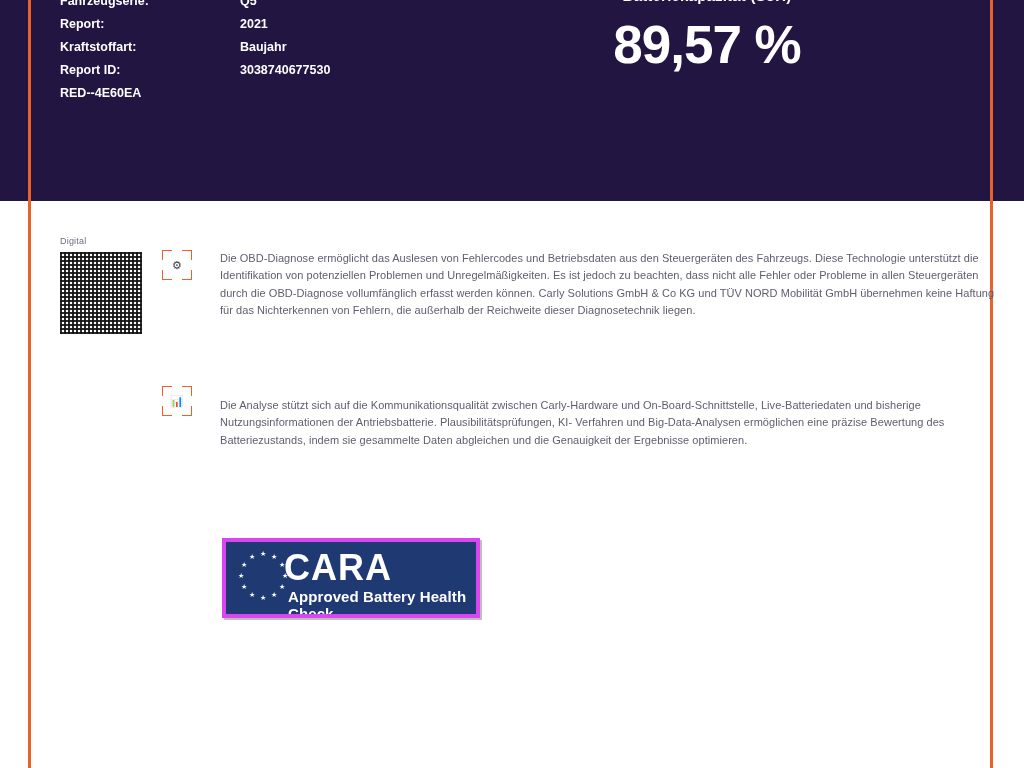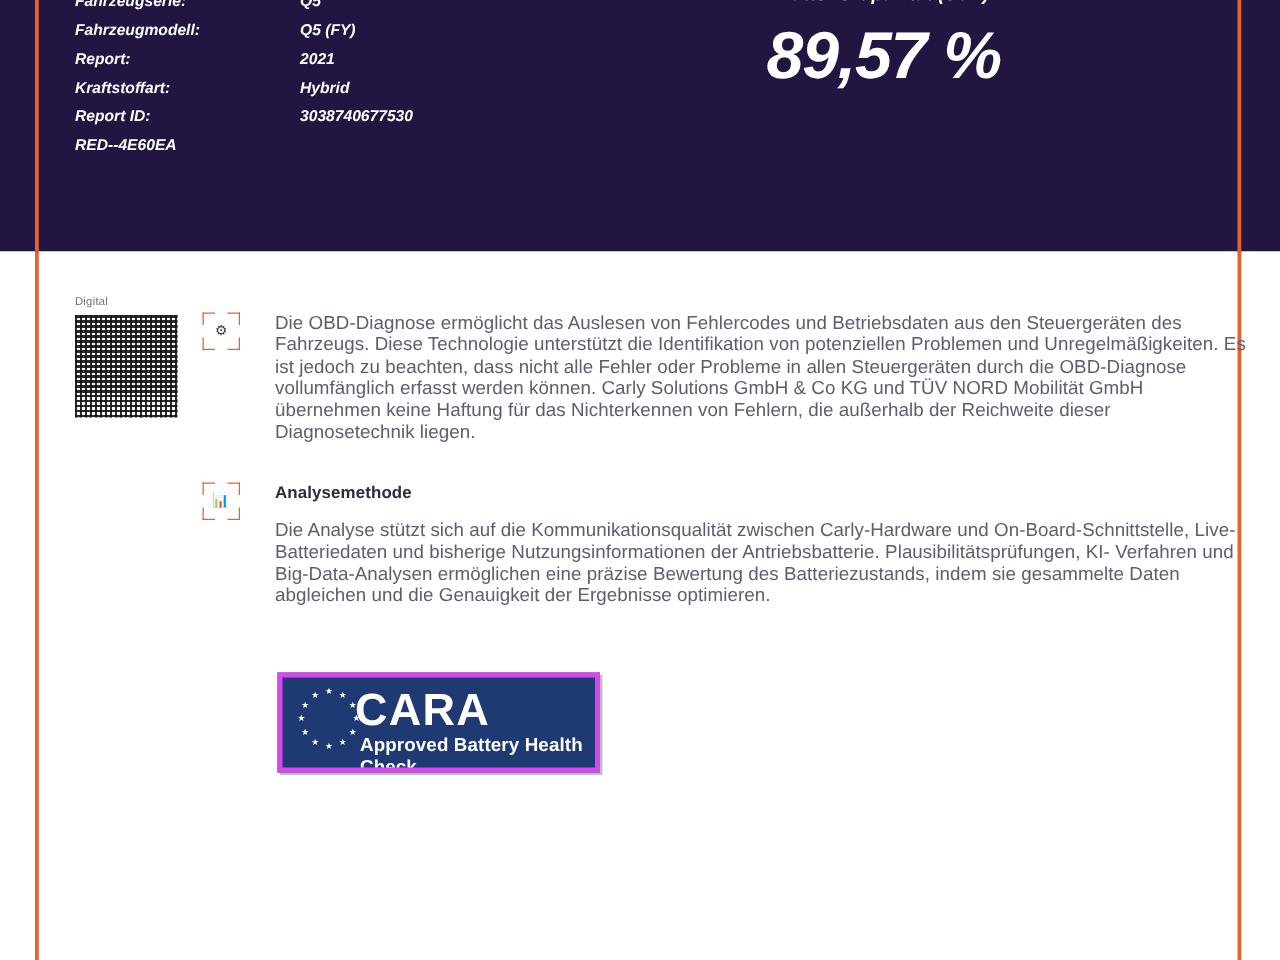--- a/index.html
+++ b/index.html
@@ -50,7 +50,6 @@
     right: 60px;
     top: 0;
     height: 201px;
-    font-style: italic;
   }
 
   

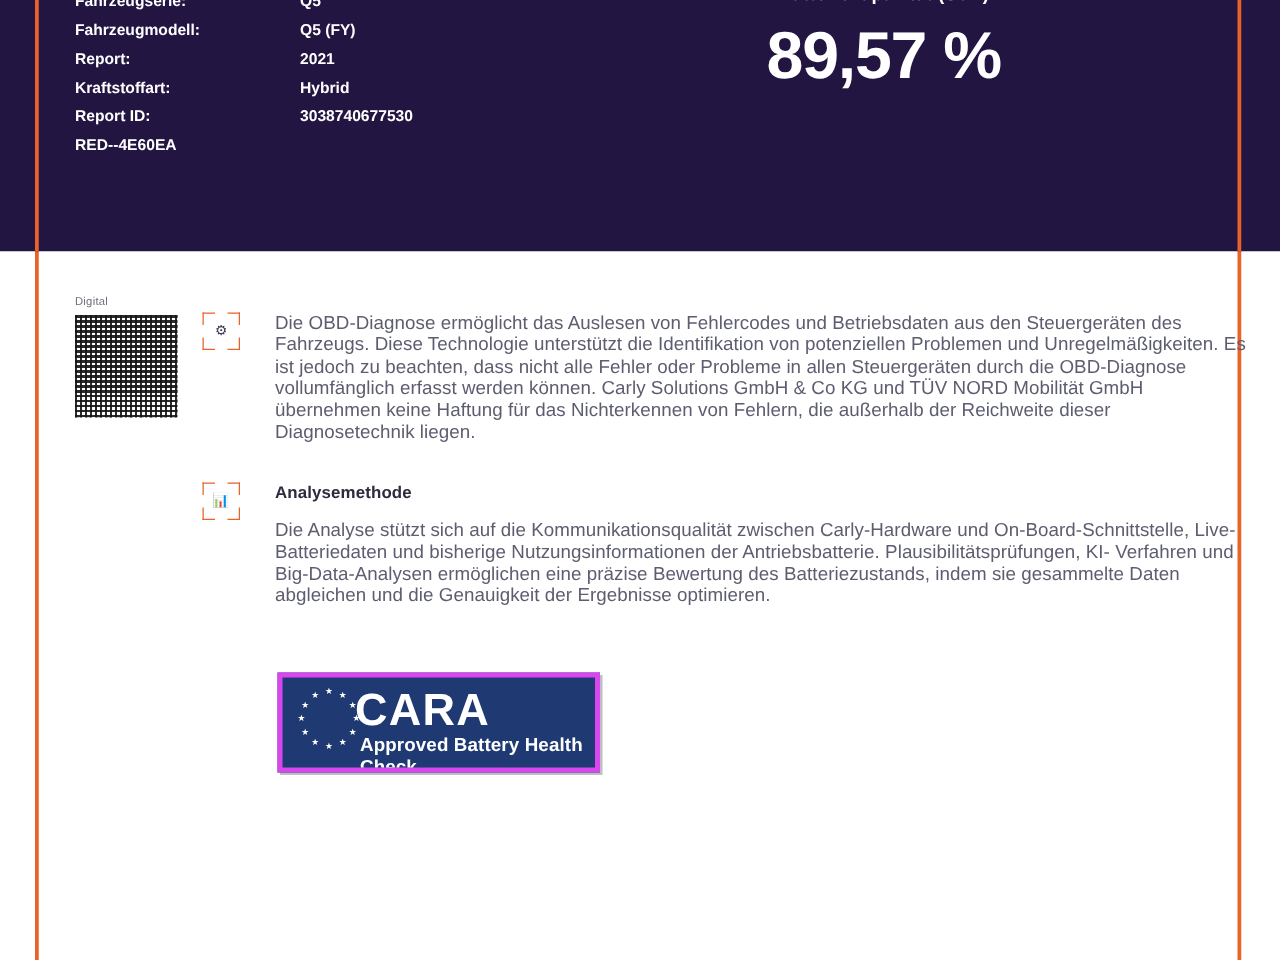--- a/index.html
+++ b/index.html
@@ -260,10 +260,6 @@
         <div class="spec-row first">
           <span class="spec-label">Fahrzeugserie:</span>
           <span class="spec-value">Q5</span>
-        </div>
-        <div class="spec-row">
-          <span class="spec-label">Fahrzeugmodell:</span>
-          <span class="spec-value">Q5 (FY)</span>
         </div>
         <div class="spec-row">
           <span class="spec-label">Report:</span>

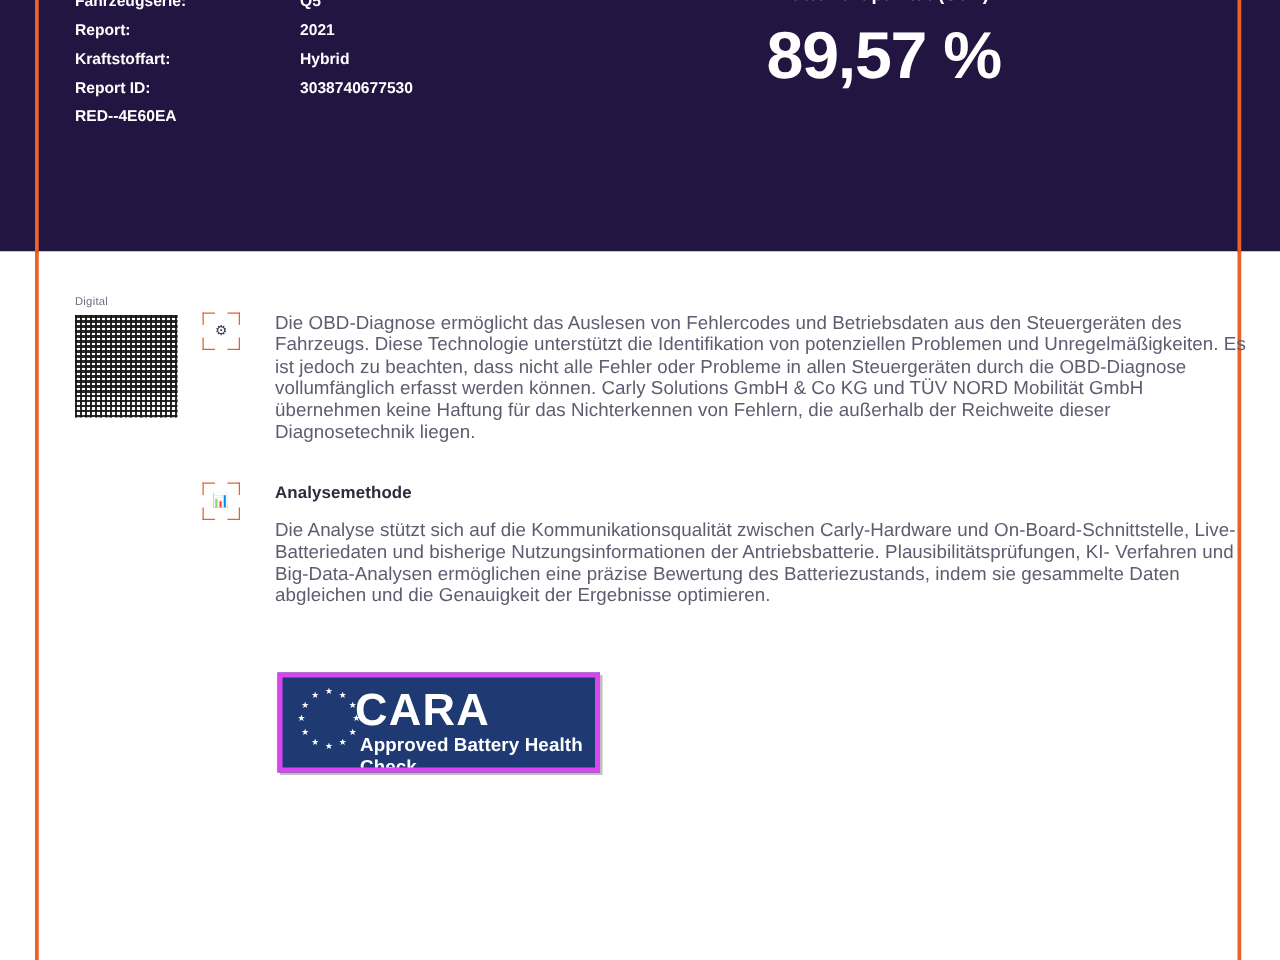--- a/index.html
+++ b/index.html
@@ -267,7 +267,7 @@
         </div>
         <div class="spec-row">
           <span class="spec-label">Kraftstoffart:</span>
-          <span class="spec-value">Hybrid</span>
+          <span class="spec-value">Baujahr</span>
         </div>
         <div class="spec-row">
           <span class="spec-label">Report ID:</span>

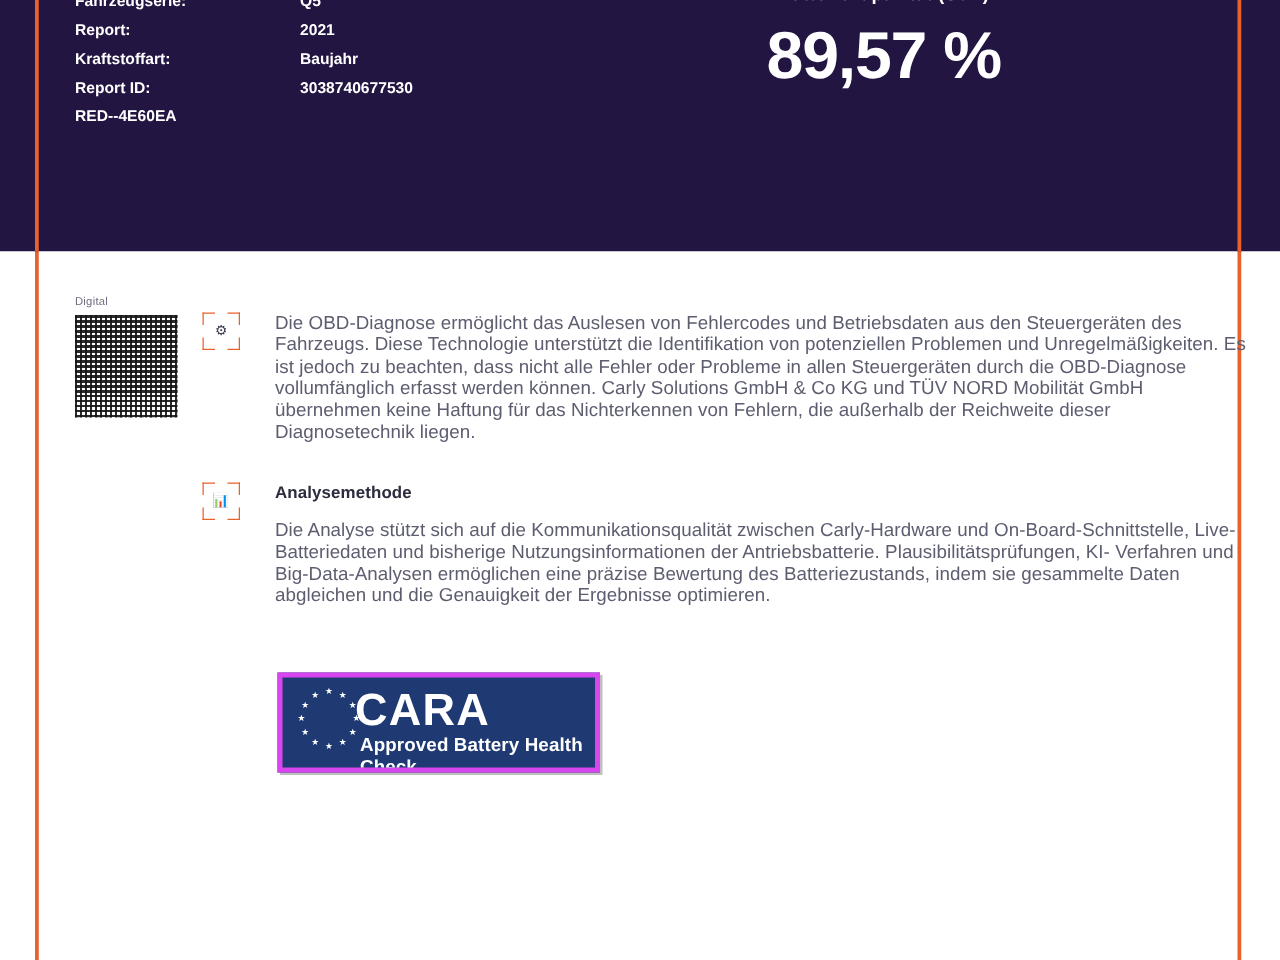--- a/index.html
+++ b/index.html
@@ -165,7 +165,7 @@
   }
 
   .para {
-    font-size: 15px;
+    font-size: 11px;
     line-height: 17.4px;
     color: #5d5d70;
     letter-spacing: .05px;

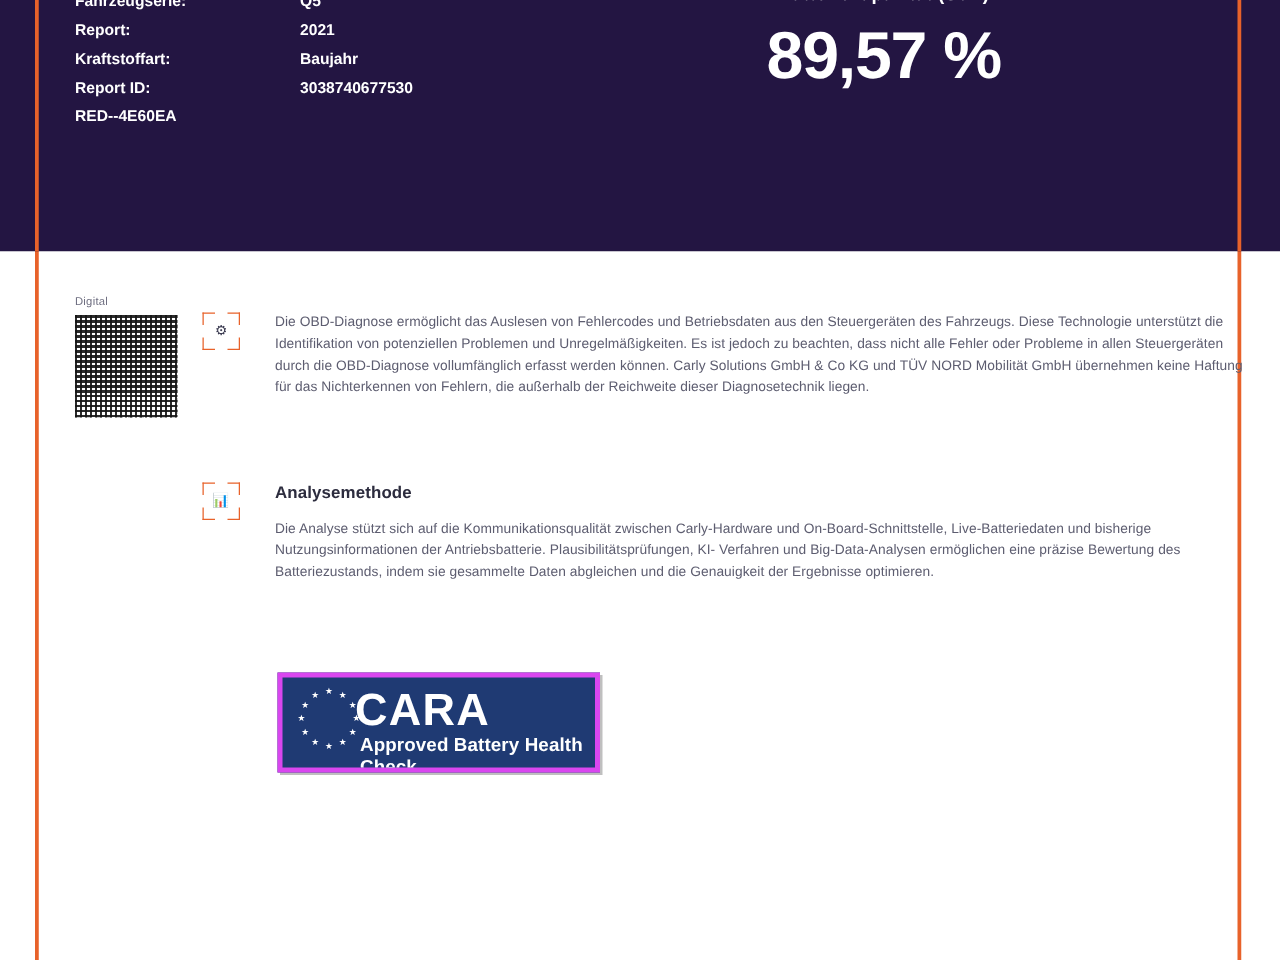--- a/index.html
+++ b/index.html
@@ -310,7 +310,6 @@
           <span class="br"></span>
         <span class="glyph">📊</span>
       </div>
-      <h2>Analysemethode</h2>
       <p class="para">Die Analyse stützt sich auf die Kommunikationsqualität zwischen Carly-Hardware und On-Board-Schnittstelle, Live-Batteriedaten und bisherige Nutzungsinformationen der Antriebsbatterie. Plausibilitätsprüfungen, KI- Verfahren und Big-Data-Analysen ermöglichen eine präzise Bewertung des Batteriezustands, indem sie gesammelte Daten abgleichen und die Genauigkeit der Ergebnisse optimieren.</p>
     </div>
 

